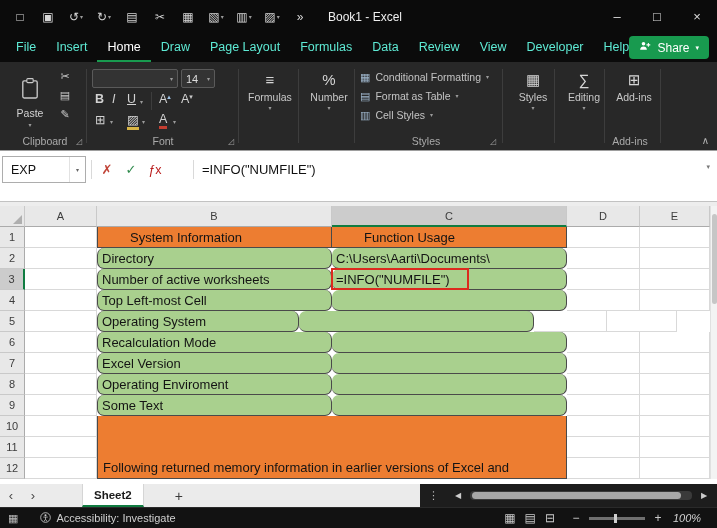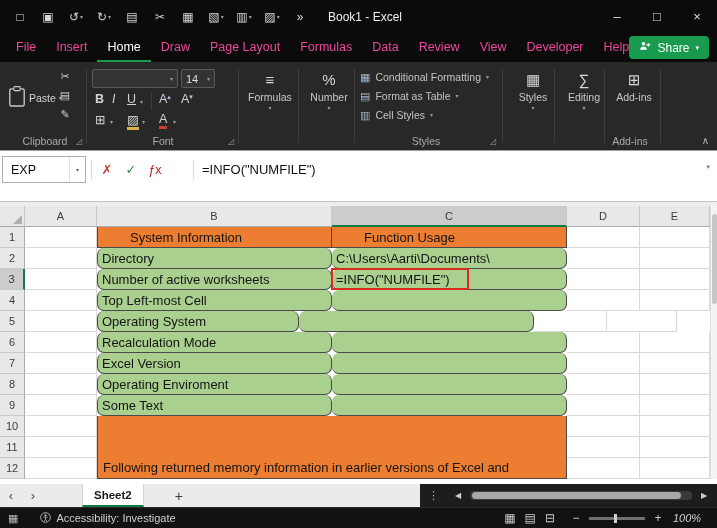--- a/index.html
+++ b/index.html
@@ -21,7 +21,7 @@
   
   #menubar { position:absolute; top:33px; left:0; width:100%; height:29px; background:#0b0b0b; }
   #menu-tabs { display:flex; align-items:flex-end; height:100%; padding-left:6px; }
-  .menu-tab { padding:6px 10px 8px; font-size:12.5px; color:#ec4899; white-space:nowrap; }
+  .menu-tab { padding:6px 10px 8px; font-size:12.5px; color:#5eead4; white-space:nowrap; }
   .menu-tab.active { color:#ffffff; box-shadow:inset 0 -2px 0 var(--share-green); }
   #share-btn { position:absolute; right:8px; top:3px; height:23px; background:var(--share-green);
                color:#fff; border-radius:4px; display:flex; align-items:center; padding:0 10px;

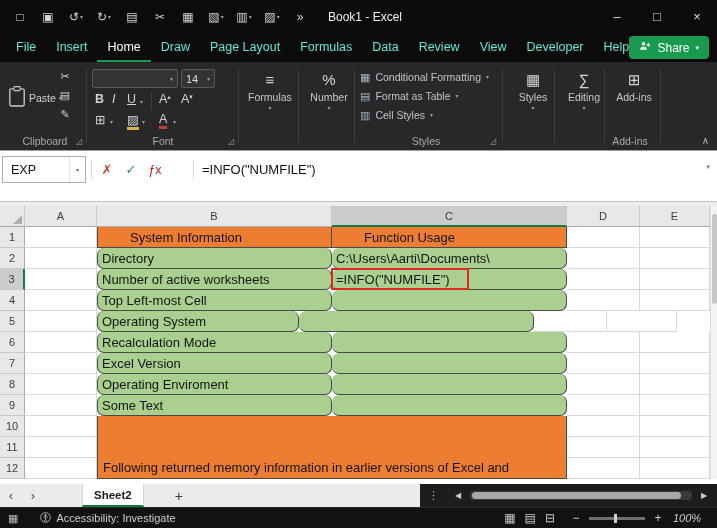--- a/index.html
+++ b/index.html
@@ -35,7 +35,7 @@
   .grp-label { position:absolute; bottom:3px; font-size:10.5px; color:#aaaaaa; text-align:center; }
   .launcher { position:absolute; bottom:4px; font-size:8px; color:#9a9a9a; }
   #paste-btn { position:absolute; left:8px; top:6px; width:44px; height:60px; display:flex;
-               align-items:center; justify-content:space-between; gap:3px;
+               flex-direction:column; align-items:center; justify-content:flex-end; gap:3px;
                border-radius:4px; }
   .paste-lab { font-size:10.5px; color:#d2d2d2; }
   .caret-sm { font-size:6px; color:#9a9a9a; line-height:6px; }

